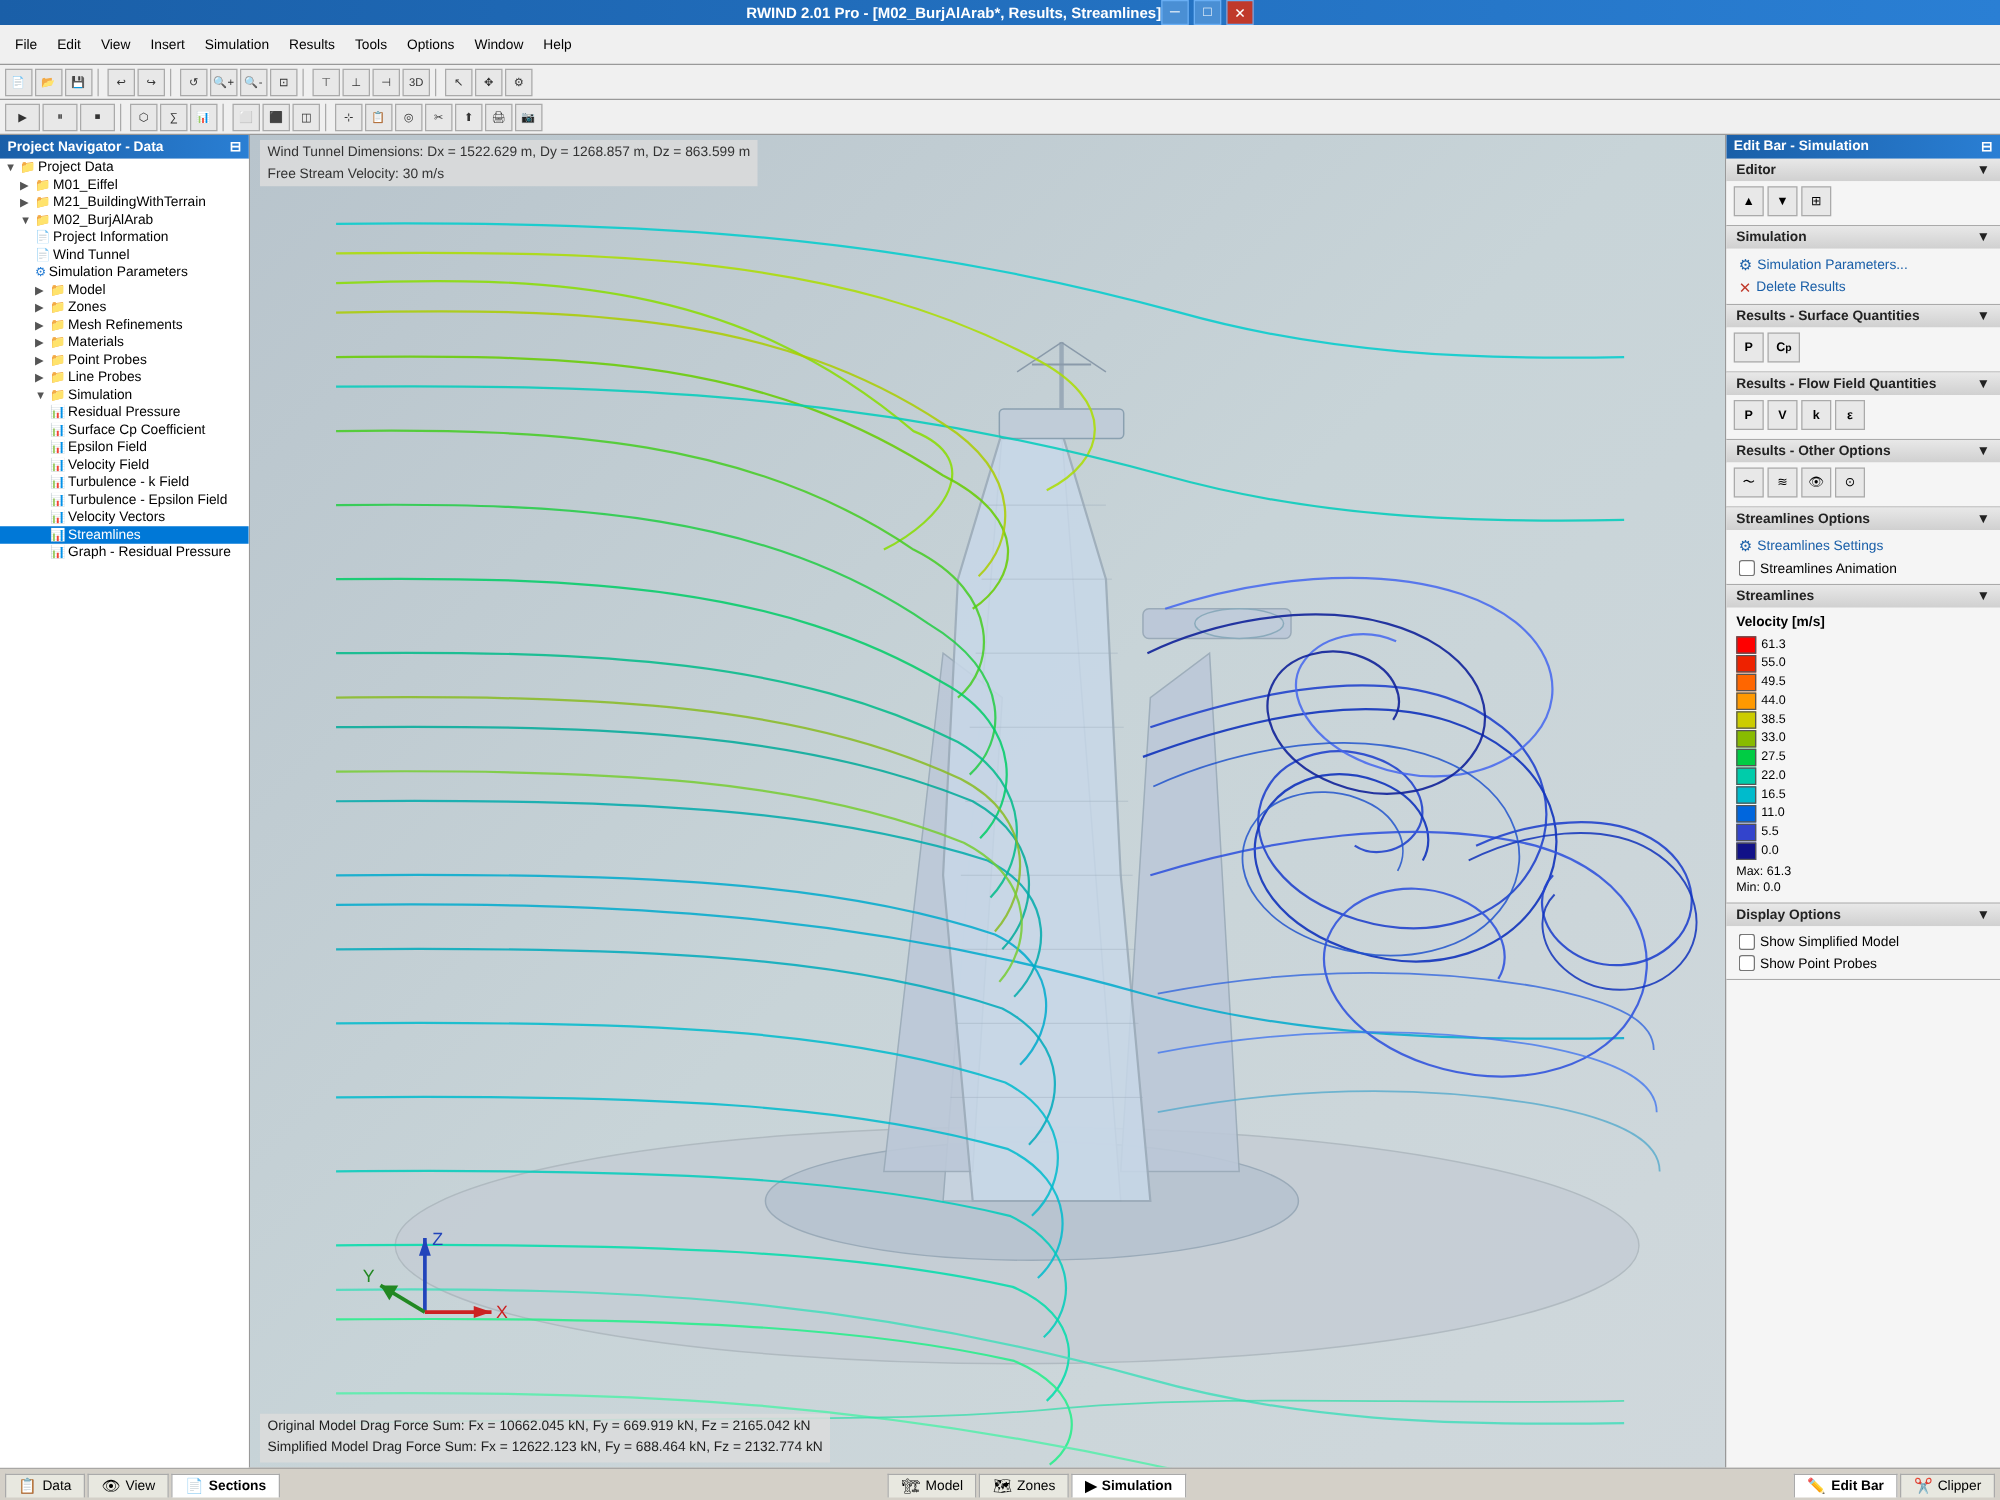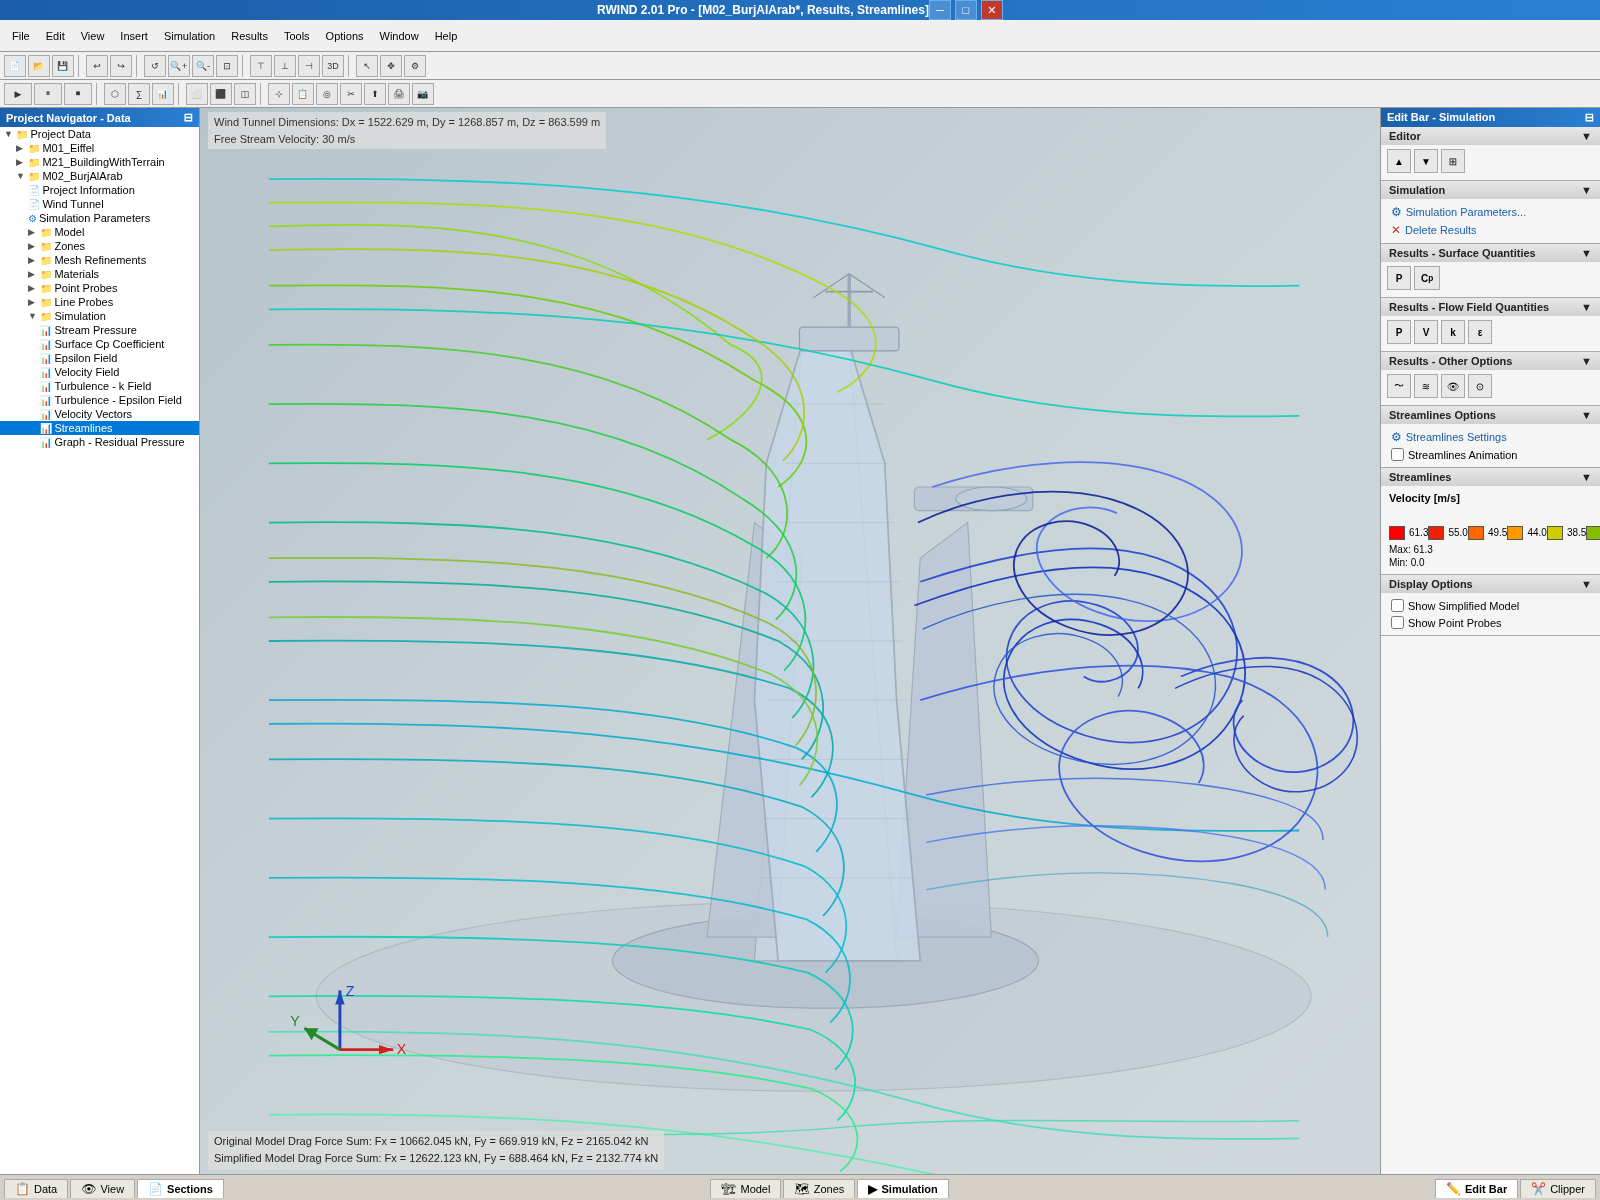--- a/index.html
+++ b/index.html
@@ -430,7 +430,7 @@
       </div>
       <div class="tree-item tree-indent-3">
         <span class="tree-icon red-icon">📊</span>
-        <span>Stream Pressure</span>
+        <span>Residual Pressure</span>
       </div>
       <div class="tree-item tree-indent-3">
         <span class="tree-icon red-icon">📊</span>

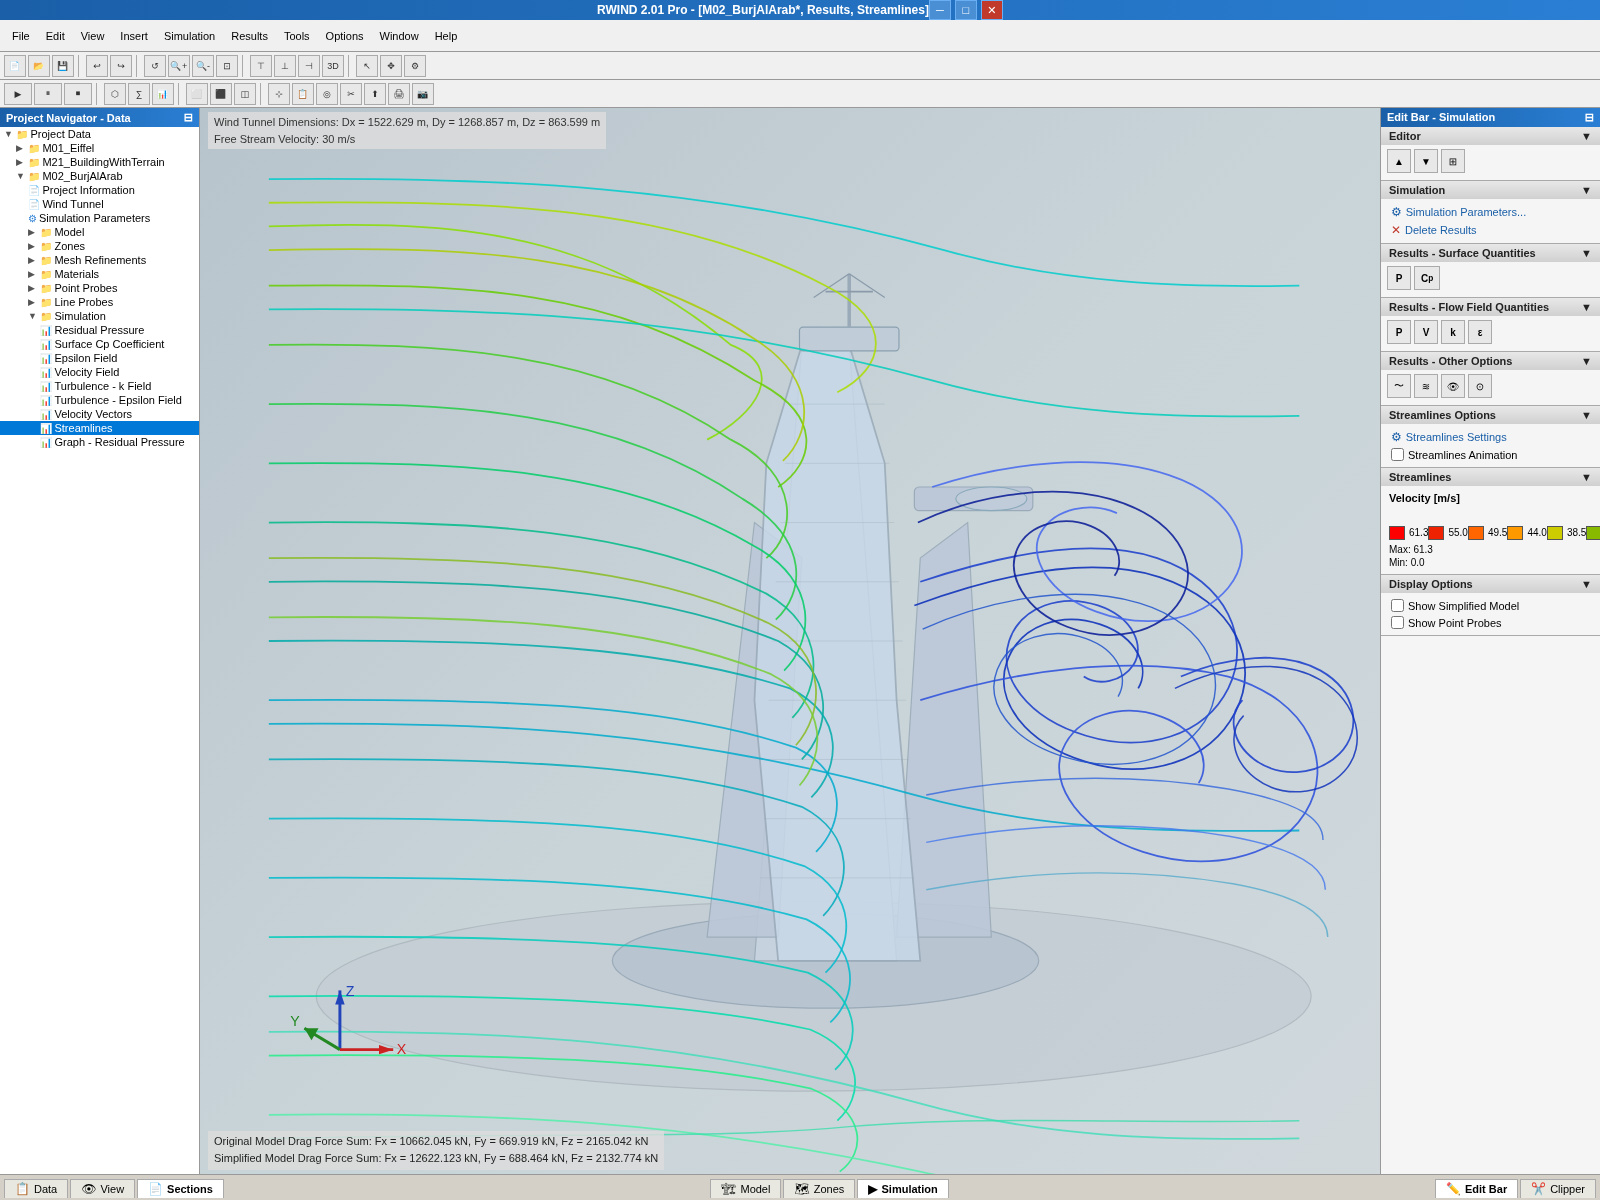--- a/index.html
+++ b/index.html
@@ -220,7 +220,7 @@
     #streamlines-legend {
       padding: 6px 8px;
     }
-    .legend-title { font-size: 11px; font-weight: bold; margin-bottom: 21px; }
+    .legend-title { font-size: 11px; font-weight: bold; margin-bottom: 4px; }
     .legend-bar {
       display: flex;
       flex-direction: row;

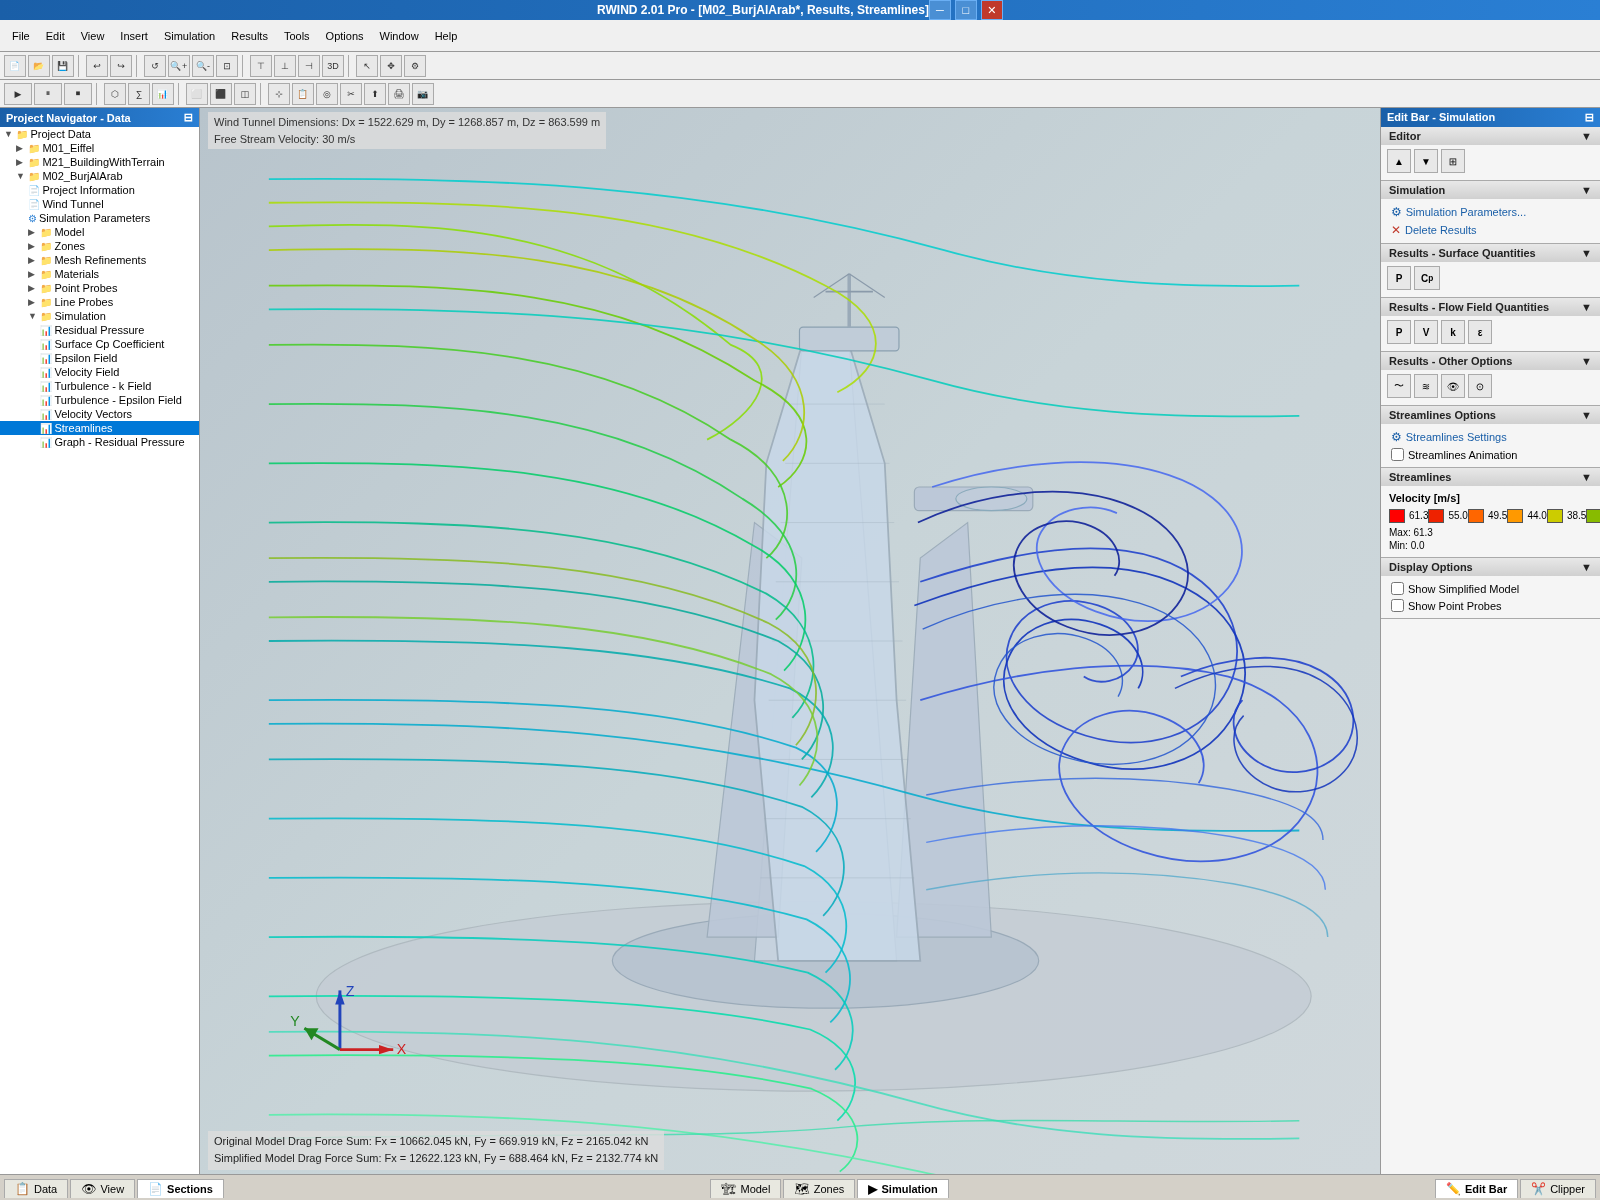--- a/index.html
+++ b/index.html
@@ -223,7 +223,7 @@
     .legend-title { font-size: 11px; font-weight: bold; margin-bottom: 4px; }
     .legend-bar {
       display: flex;
-      flex-direction: row;
+      flex-direction: column;
       gap: 0;
       margin-bottom: 4px;
     }

